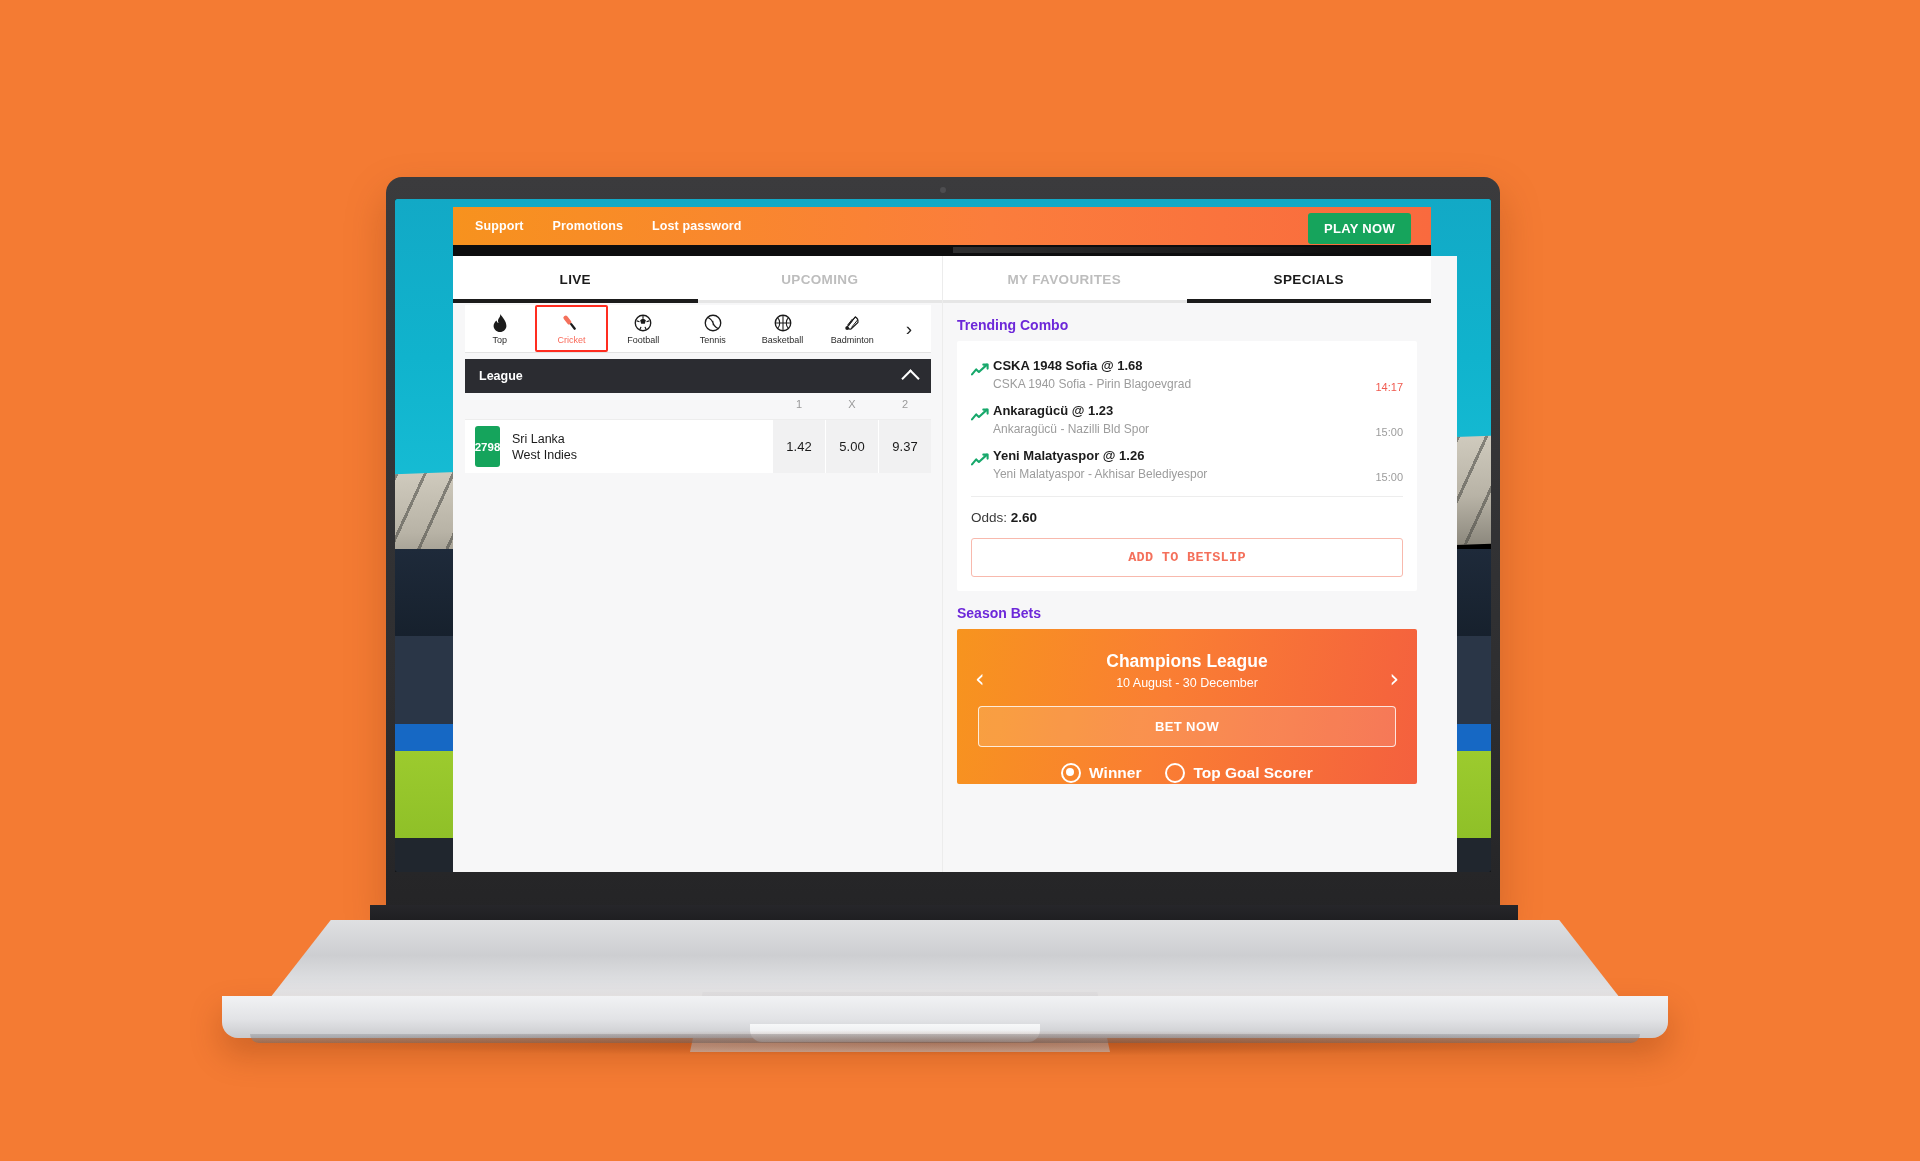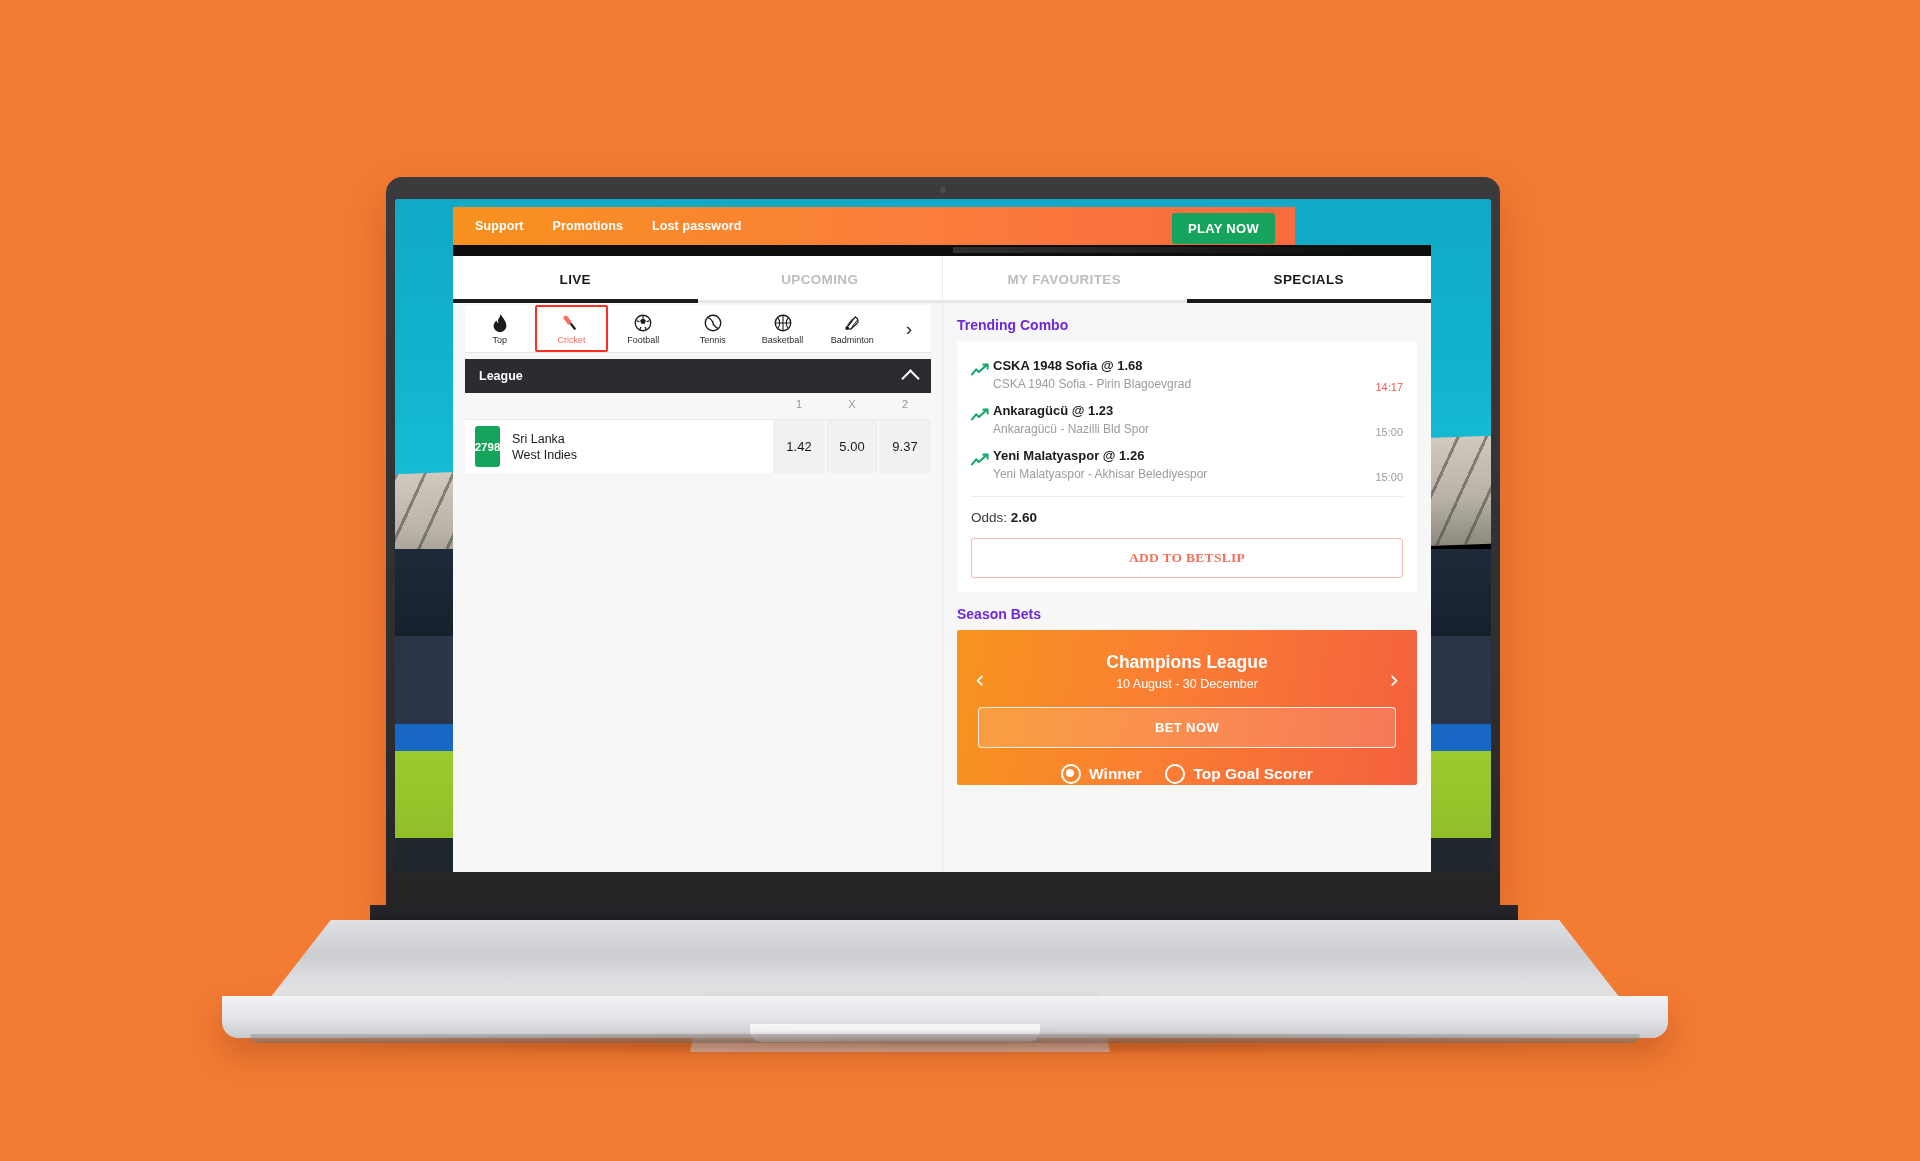--- a/index.html
+++ b/index.html
@@ -66,7 +66,7 @@
   .site{position:absolute;left:58px;top:0;width:978px;height:673px;}
 
   .topbar{
-    position:absolute;left:0;top:8px;width:842px;height:38px;
+    position:absolute;left:0;top:8px;width:978px;height:38px;
     background:linear-gradient(90deg,#F7921E 0%,#FB7D3C 55%,#F96A3E 100%);
     display:flex;align-items:center;
   }

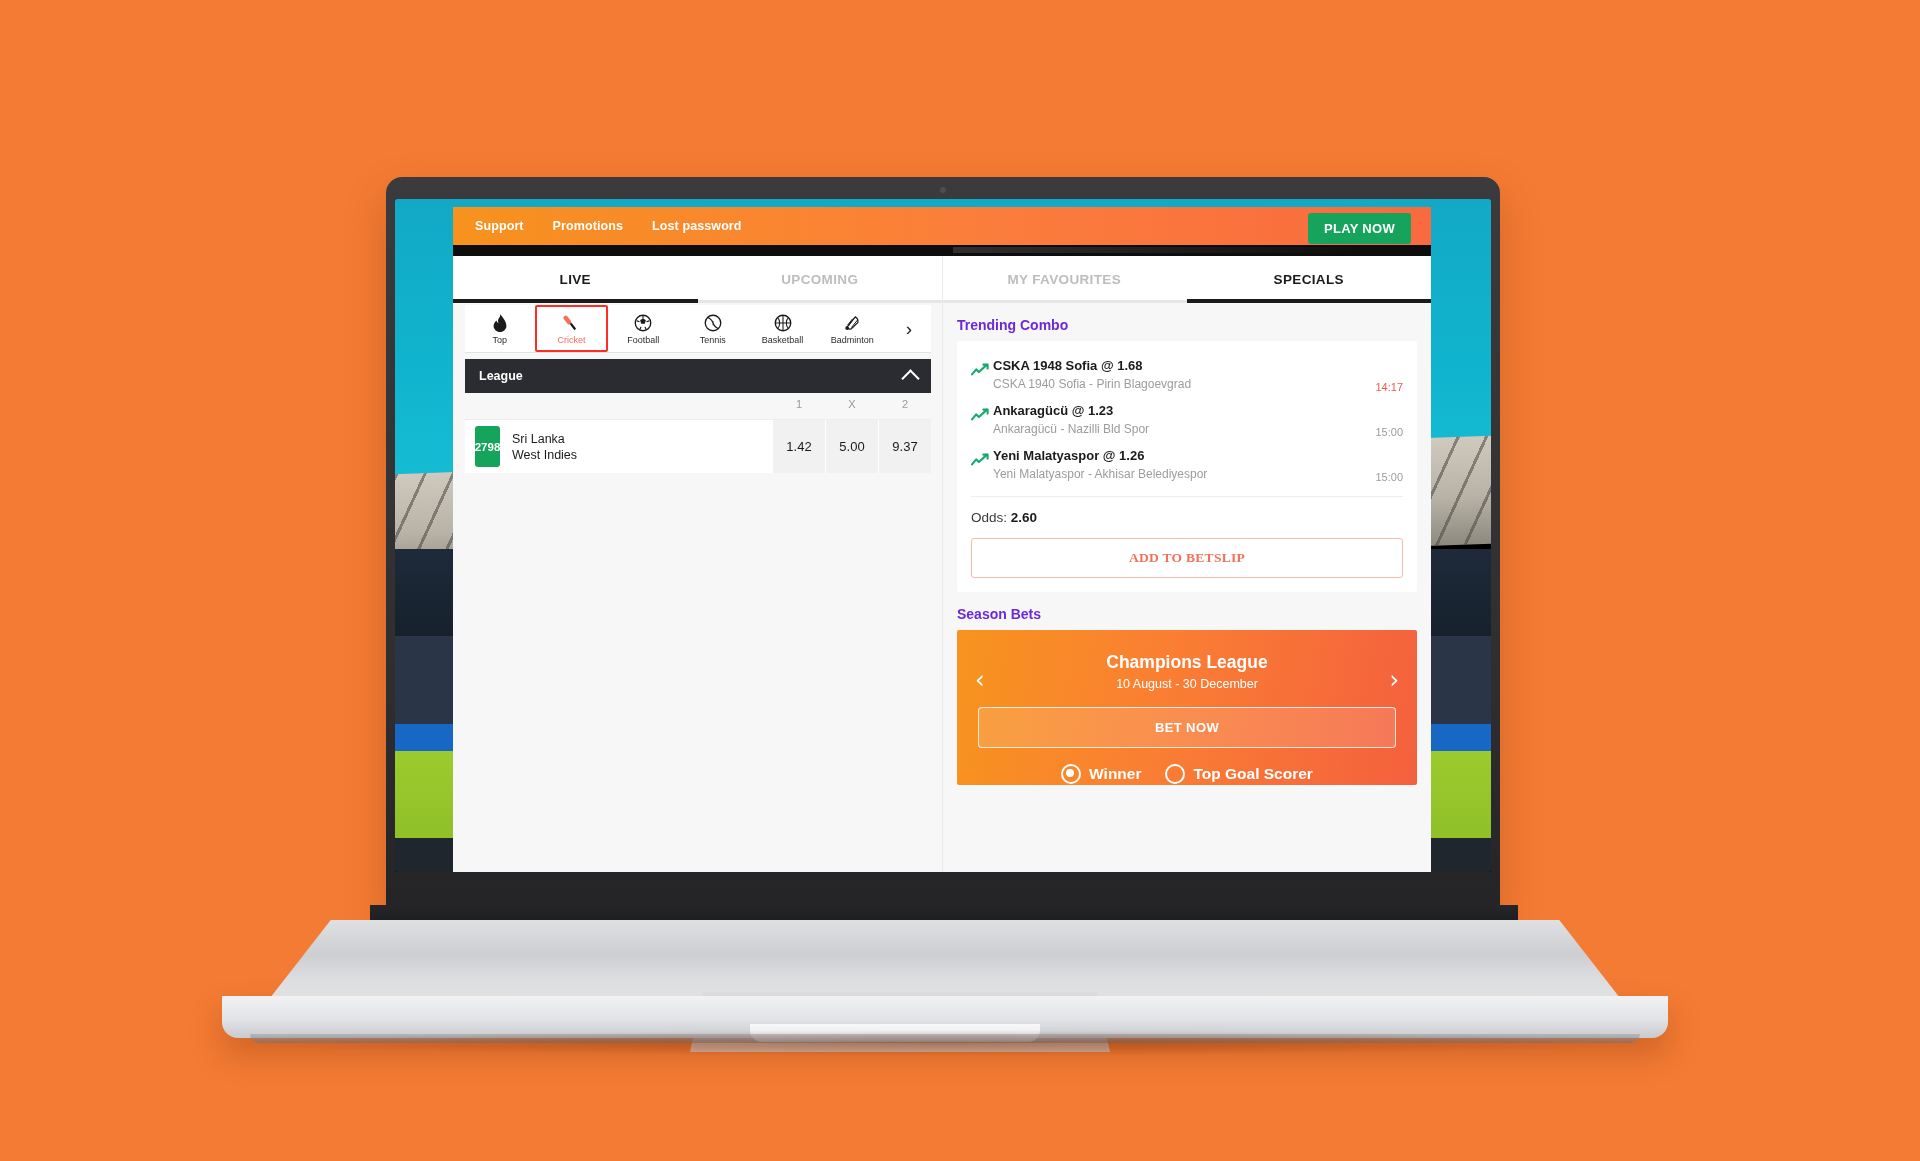--- a/index.html
+++ b/index.html
@@ -82,7 +82,7 @@
   .darkbar-sliver{position:absolute;left:500px;top:2px;width:420px;height:6px;
     background:linear-gradient(90deg,rgba(255,255,255,.14),rgba(255,255,255,0));}
 
-  .page{position:absolute;left:0;top:57px;width:978px;height:616px;background:#F7F7F8;}
+  .page{position:absolute;left:0;top:57px;width:978px;height:616px;background:#F7F7F8;padding-left:26px;}
 
   
   .tabs{position:absolute;left:0;top:0;width:978px;height:47px;background:#FFFFFF;display:flex;}

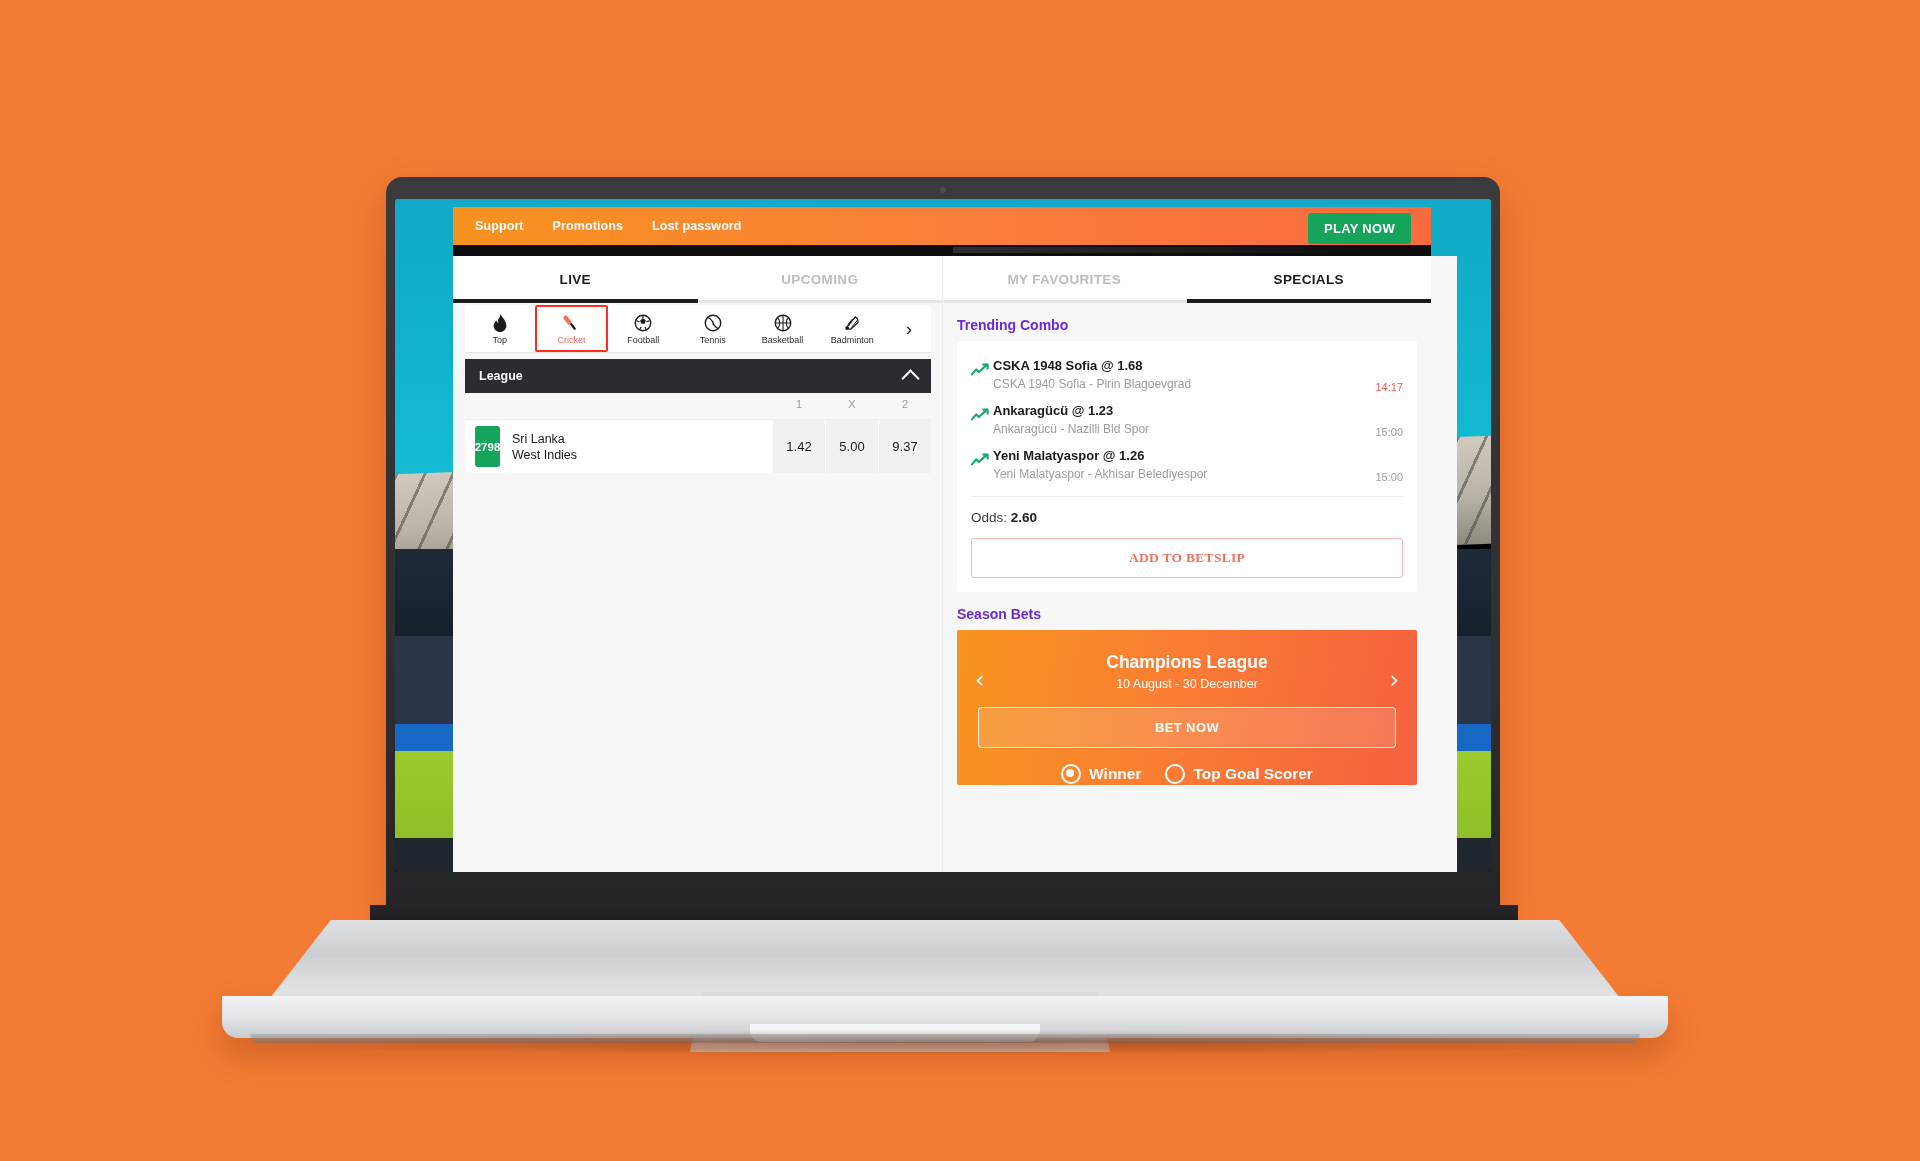--- a/index.html
+++ b/index.html
@@ -153,7 +153,7 @@
   .add-betslip{display:block;margin:13px 14px 0;width:calc(100% - 28px);
     background:#fff;border:1px solid #F8B9AD;border-radius:3px;
     color:#F4705B;font-size:13.5px;font-weight:bold;letter-spacing:.3px;
-    padding:11px 0;cursor:pointer;font-family:Liberation Serif, serif;}
+    padding:11px 0;cursor:pointer;font-family:Liberation Mono, monospace;}
 
   .season-card{margin:0 14px;height:155px;border-radius:2px;overflow:hidden;
     background:linear-gradient(100deg,#F7941E 0%,#FA7E33 45%,#F4603E 100%);

